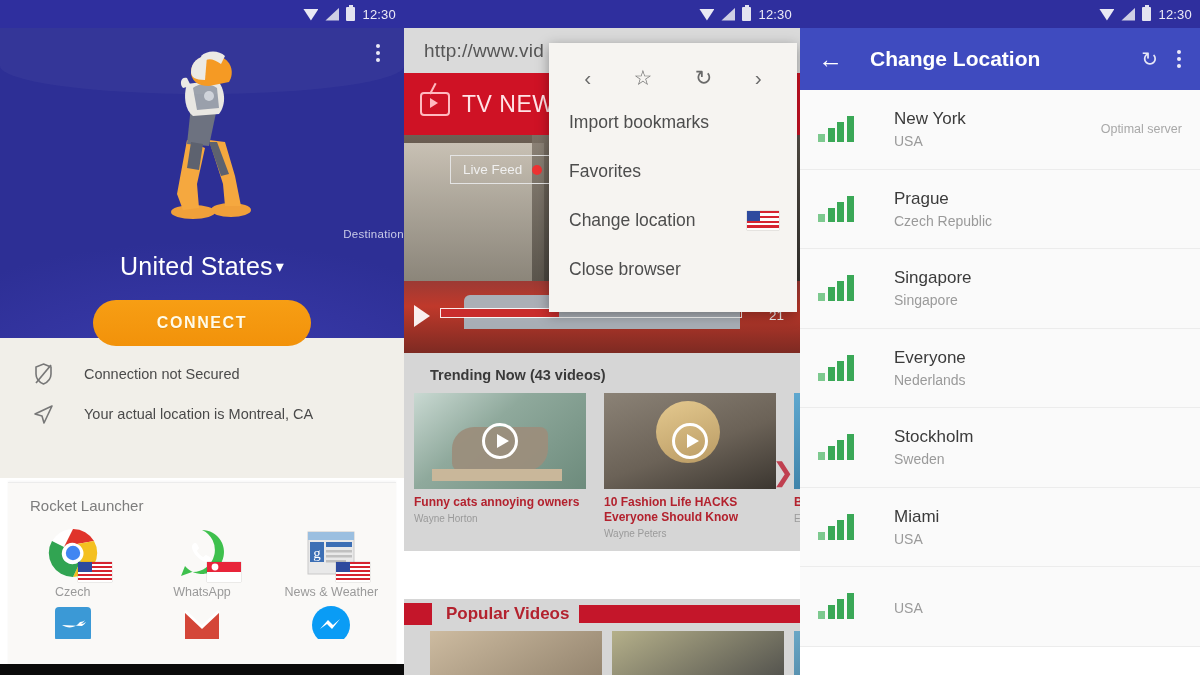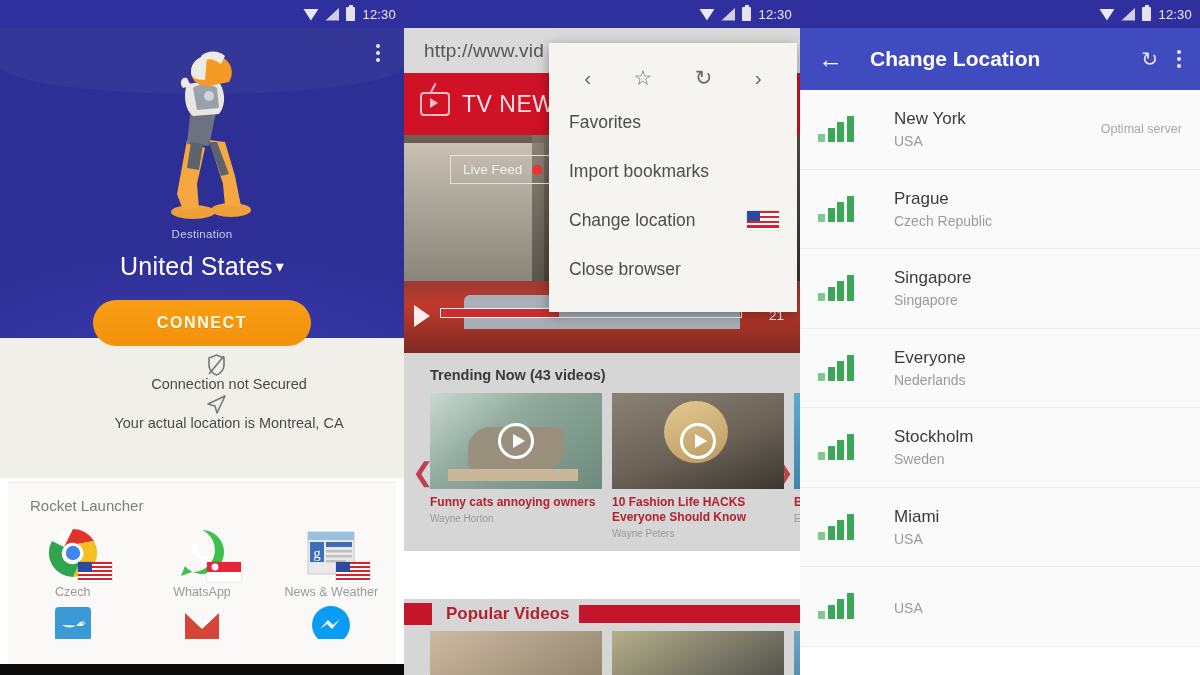--- a/index.html
+++ b/index.html
@@ -482,10 +482,10 @@
         <div>›</div>
       </div>
       <div class="menu-item">
+        <span>Import bookmarks</span>
+      </div>
+      <div class="menu-item">
         <span>Favorites</span>
-      </div>
-      <div class="menu-item">
-        <span>Import bookmarks</span>
       </div>
       <div class="menu-item">
         <span>Change location</span>

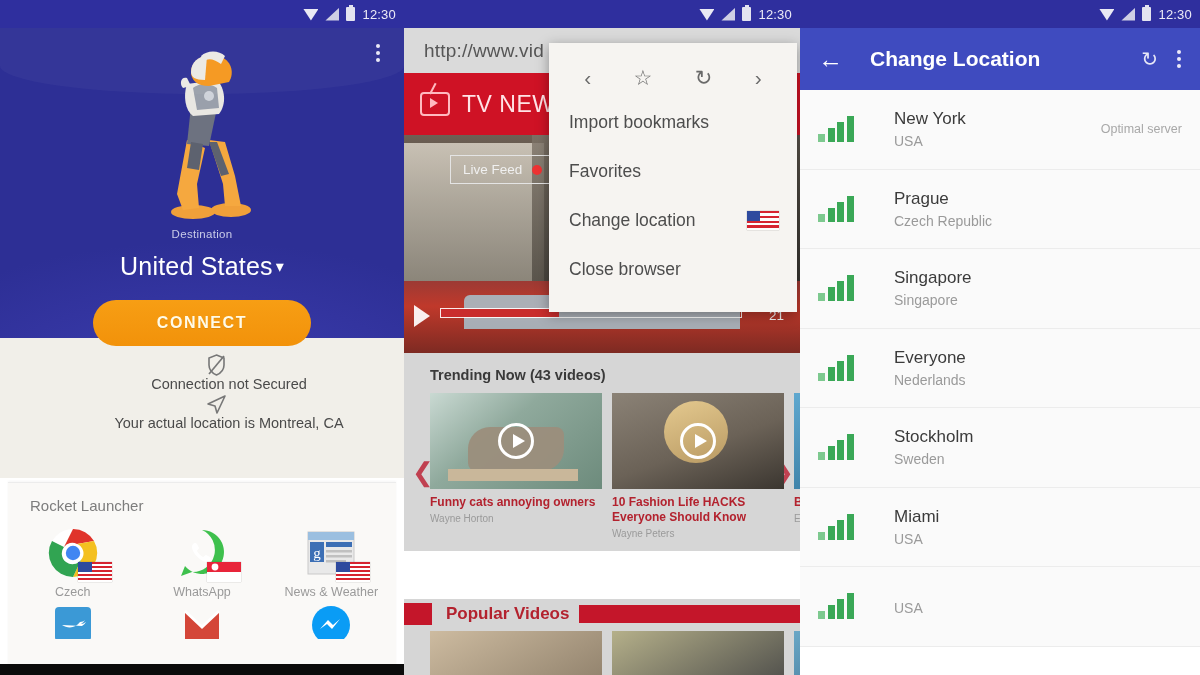--- a/index.html
+++ b/index.html
@@ -66,7 +66,7 @@
   .mascot svg { display:block; }
 
   .dest-label {
-    position:absolute; top: 200px; left:0; right:0; text-align:center;
+    position:absolute; top: 200px; left:0; right:0; text-align:right;
     color:#c9cbe8; font-size: 11.5px; letter-spacing: .3px;
   }
   .dest-value {

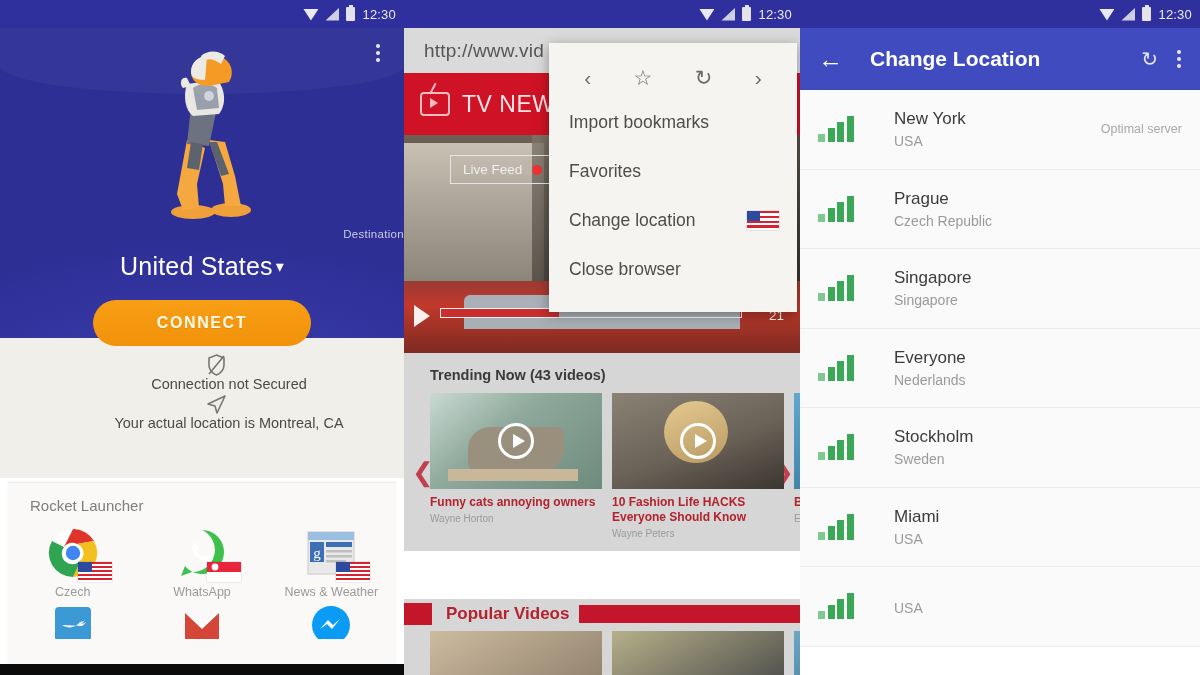--- a/index.html
+++ b/index.html
@@ -87,7 +87,7 @@
   .status-list {
     background:#f1efe9; padding: 16px 0 14px 0; height: 140px;
   }
-  .status-row { display:flex; align-items:center; height: 40px; padding-left: 28px; flex-direction: column; }
+  .status-row { display:flex; align-items:center; height: 40px; padding-left: 28px; }
   .status-ico { width: 30px; display:flex; justify-content:center; color:#656565; }
   .status-txt { font-size: 14.5px; color:#4a4a4a; margin-left: 26px; }
 

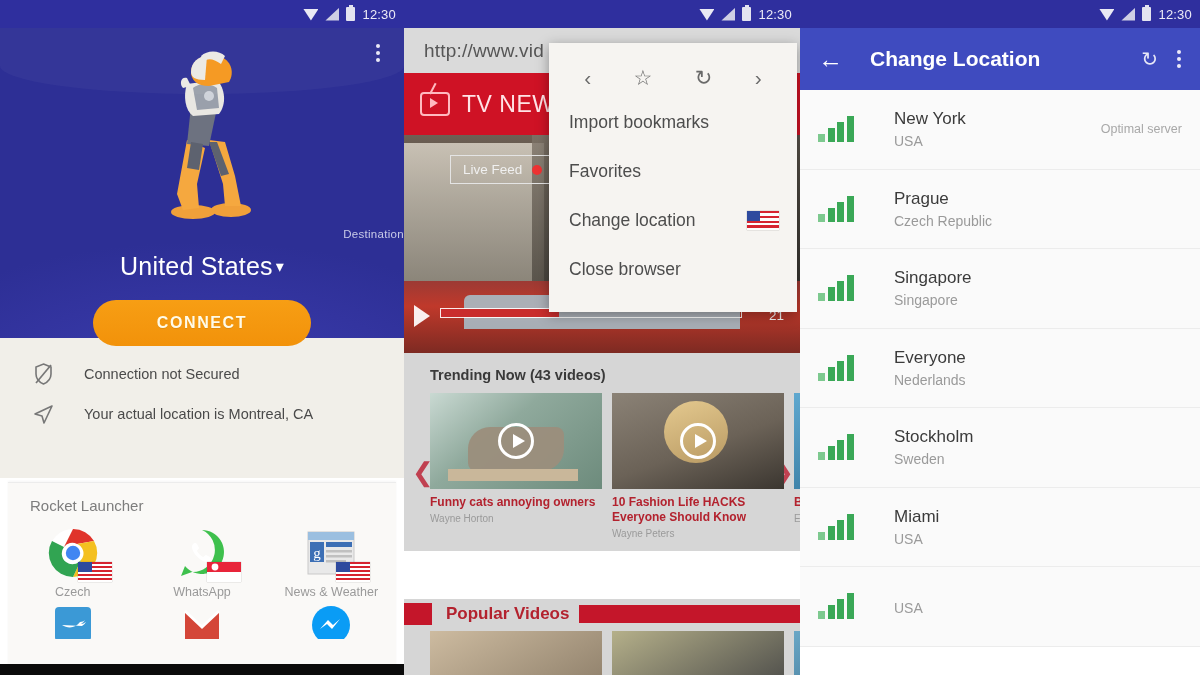--- a/index.html
+++ b/index.html
@@ -152,7 +152,7 @@
     background:#d6d6d6; padding: 14px 0 12px 0; position:relative;
   }
   .tr-title { font-size:14.5px; color:#3a3a3a; font-weight:700; padding-left:26px; margin-bottom:10px; }
-  .tr-row { display:flex; gap: 10px; padding-left: 26px; }
+  .tr-row { display:flex; gap: 18px; padding-left: 10px; }
   .tr-card { width: 172px; flex: 0 0 auto; }
   .tr-thumb { width:100%; height:96px; position:relative; overflow:hidden; }
   .tr-thumb.c1 { background: linear-gradient(140deg,#c9d9d2 0%, #8fa99c 40%, #6d8b7c 100%);}

